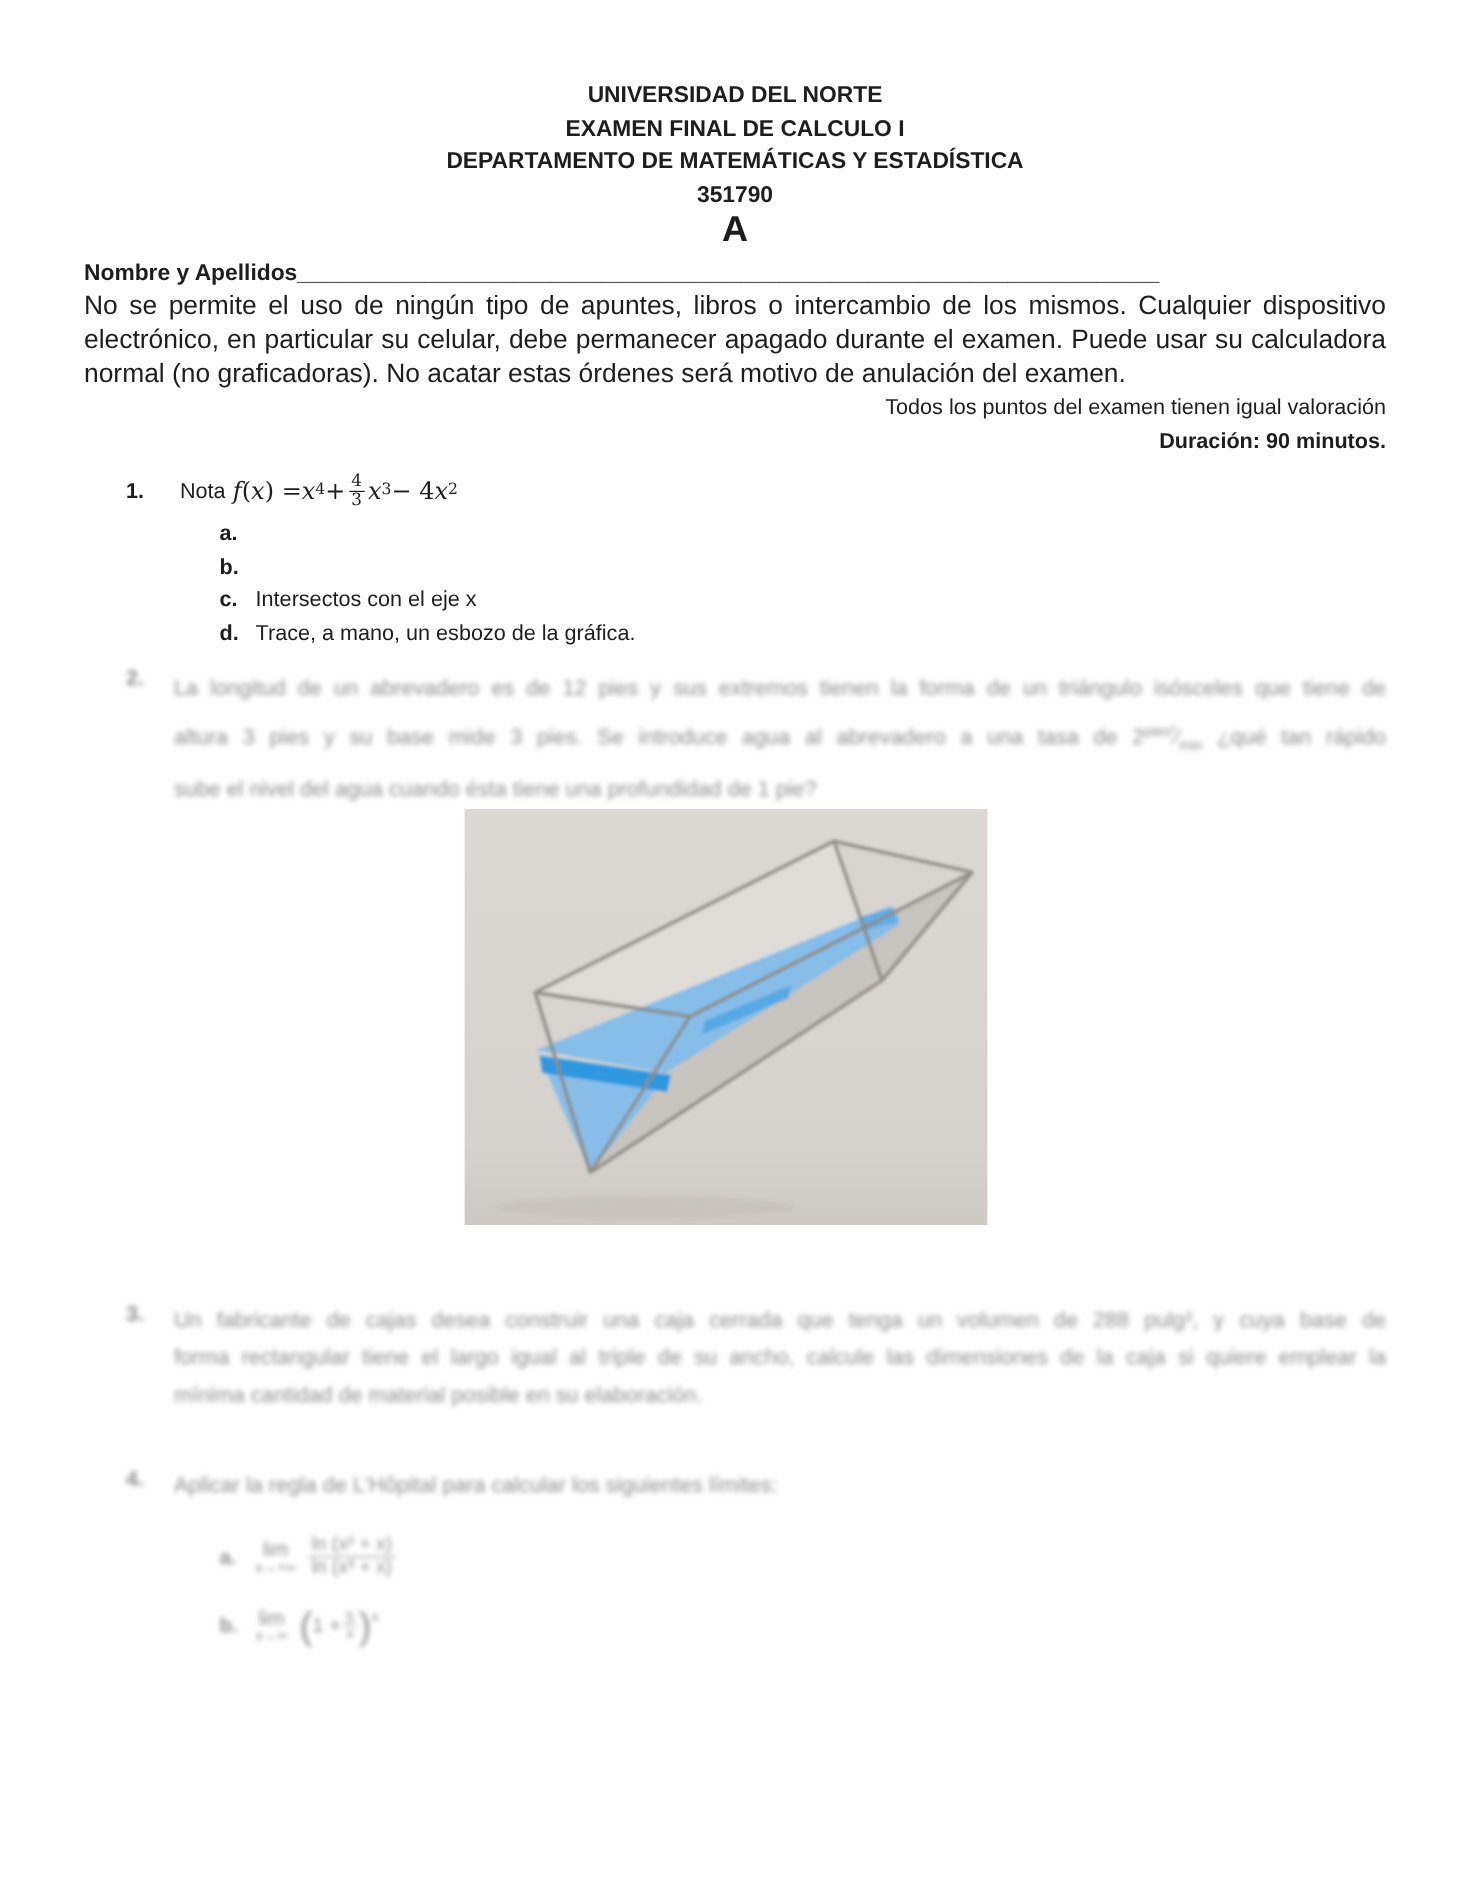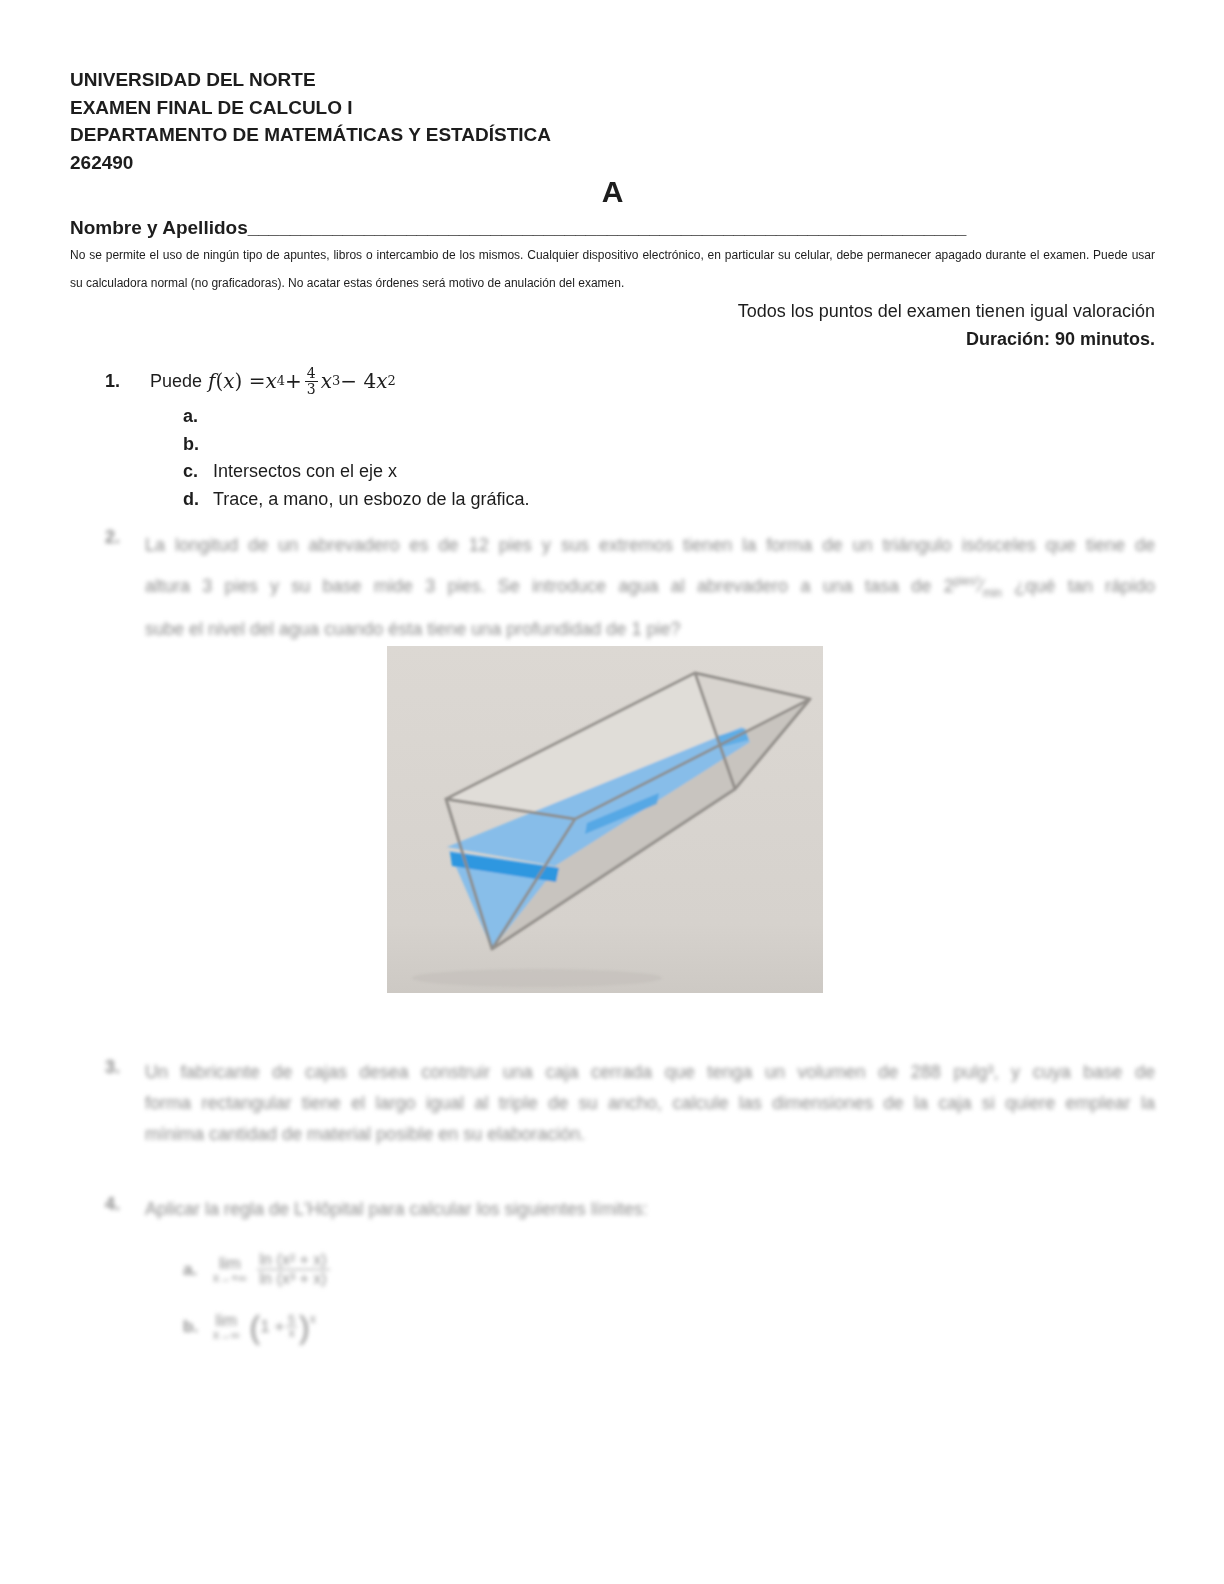--- a/index.html
+++ b/index.html
@@ -9,7 +9,7 @@
   }
   .content{padding:66px 69px 0 70px;}
   
-  .hdr{font-weight:bold;font-size:19px;line-height:27.6px;}
+  .hdr{text-align:center;font-weight:bold;font-size:19px;line-height:27.6px;}
   .version{text-align:center;font-weight:bold;font-size:30px;line-height:33px;margin-top:-1px;}
   
   .nameline{margin-top:7px;font-size:19px;font-weight:bold;white-space:nowrap;overflow:hidden;line-height:26px;}

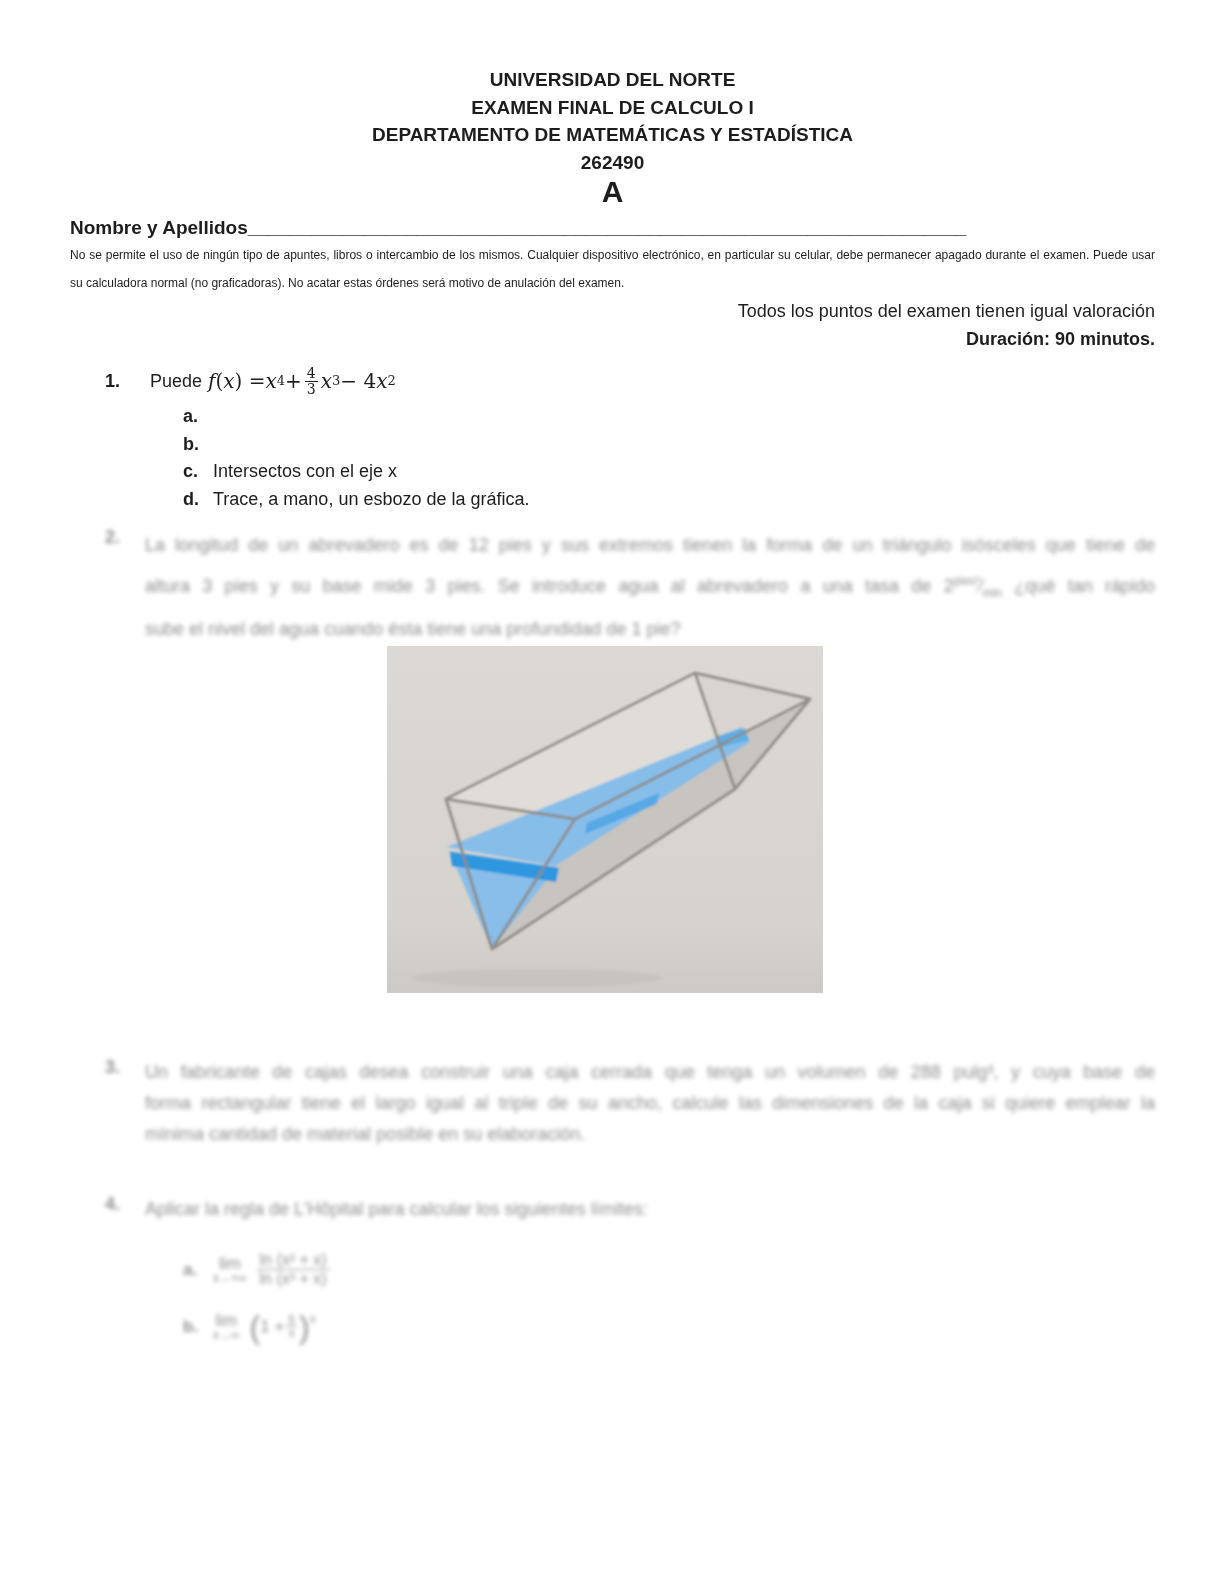--- a/index.html
+++ b/index.html
@@ -65,7 +65,7 @@
       <div>UNIVERSIDAD DEL NORTE</div>
       <div>EXAMEN FINAL DE CALCULO I</div>
       <div>DEPARTAMENTO DE MATEMÁTICAS Y ESTADÍSTICA</div>
-      <div>262490</div>
+      <div>351790</div>
     </div>
     <div class="version">A</div>
 

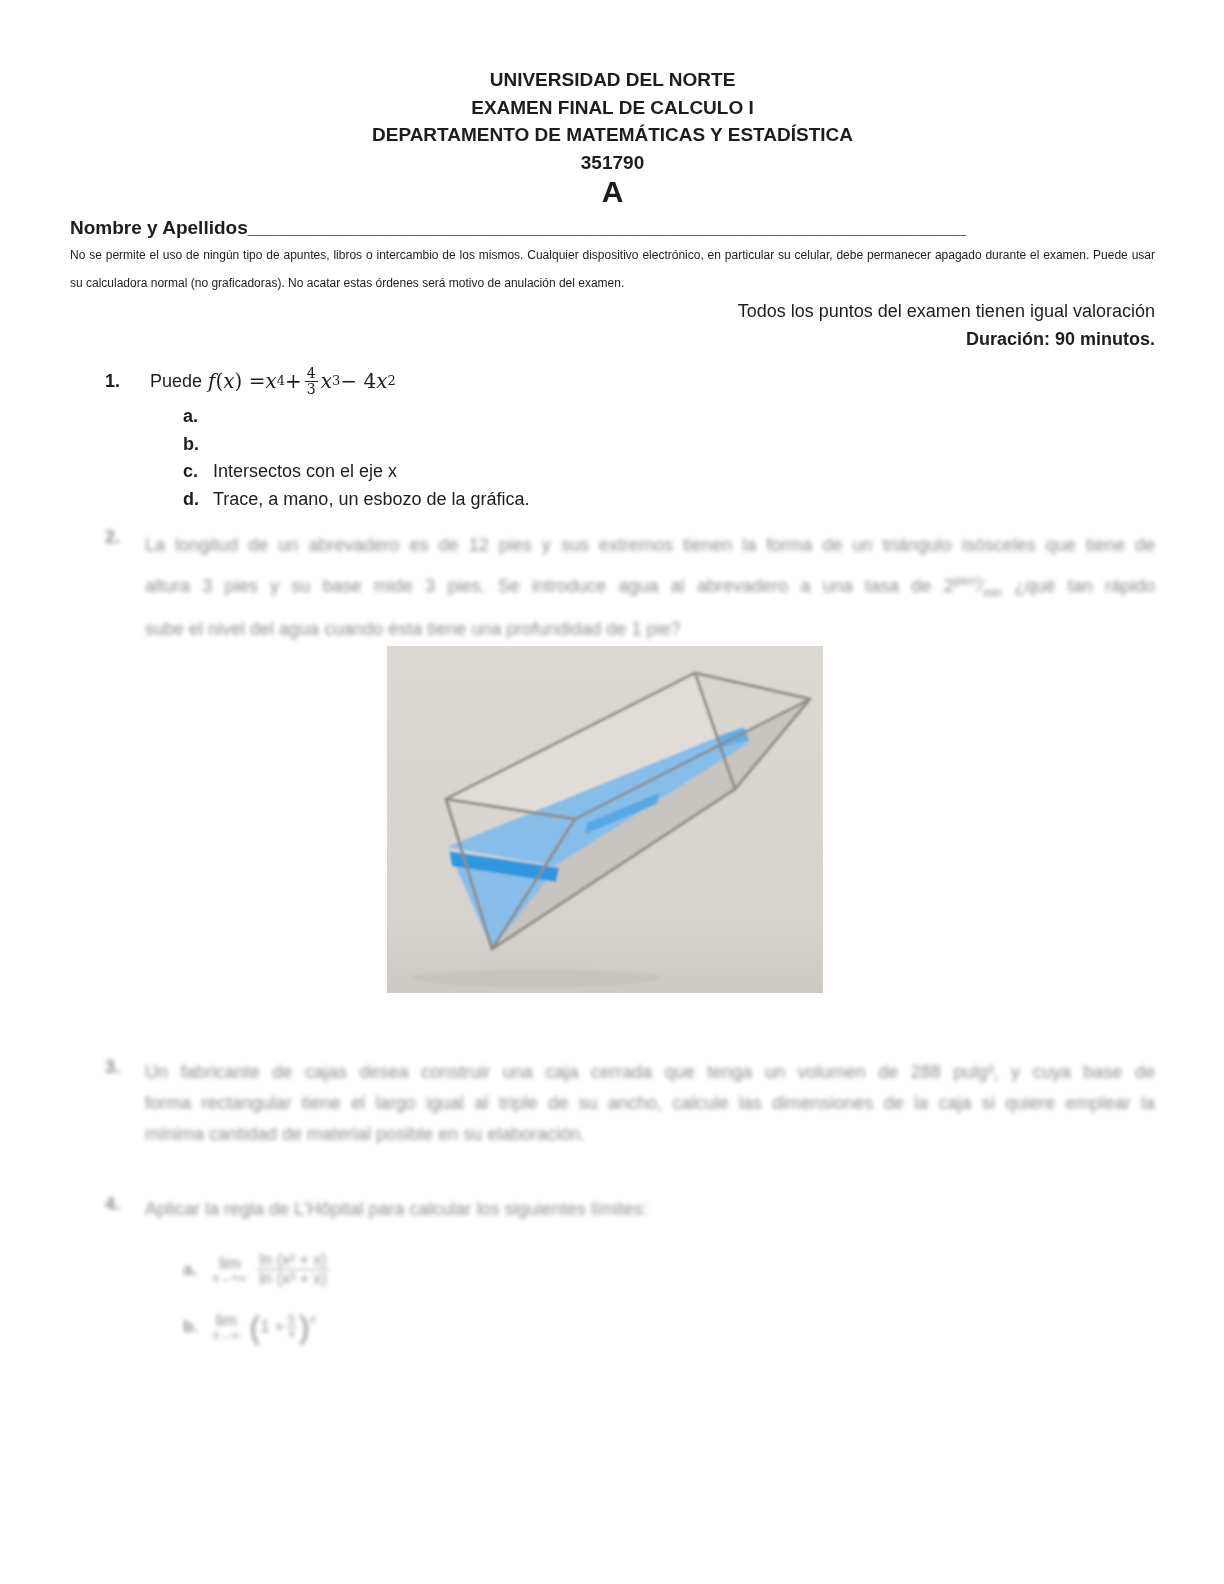--- a/index.html
+++ b/index.html
@@ -14,7 +14,7 @@
   
   .nameline{margin-top:7px;font-size:19px;font-weight:bold;white-space:nowrap;overflow:hidden;line-height:26px;}
   
-  .para{font-size:12px;line-height:28px;text-align:justify;}
+  .para{font-size:22px;line-height:28px;text-align:justify;}
   .single{font-size:18px;line-height:28px;text-align:right;}
   .bold{font-weight:bold;}
   

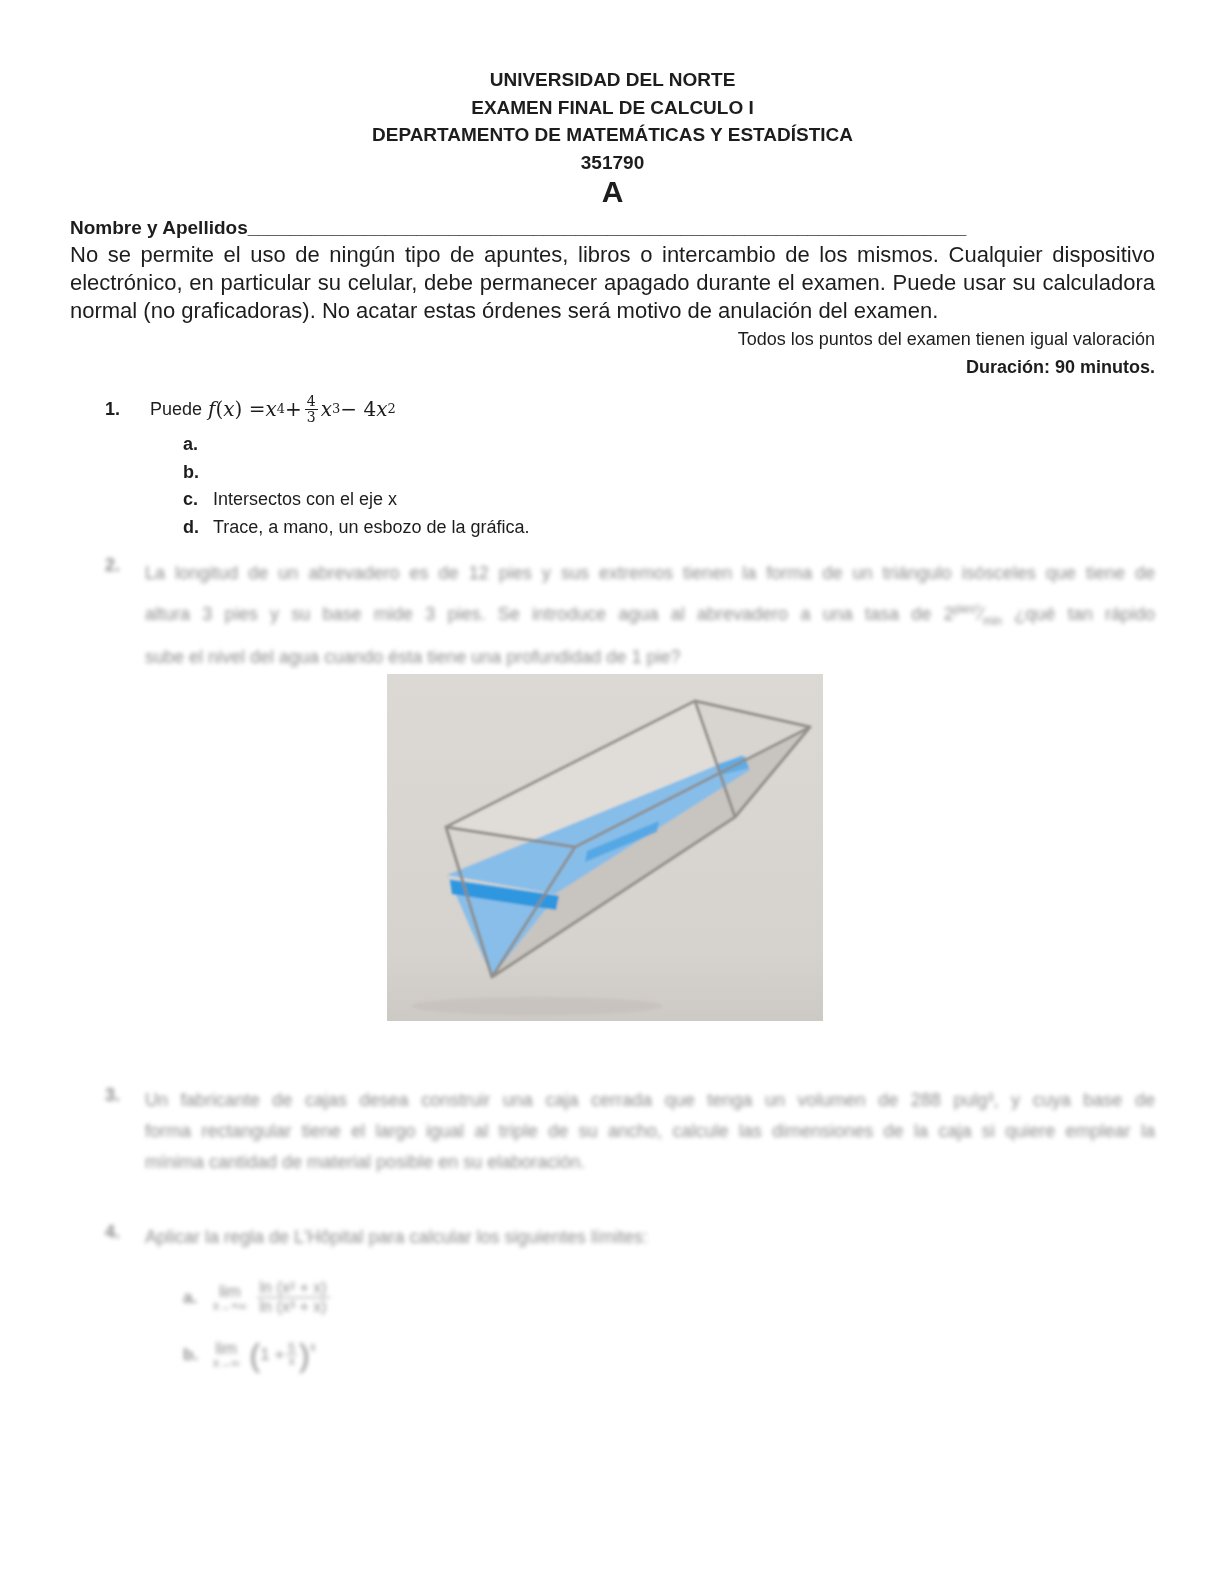--- a/index.html
+++ b/index.html
@@ -77,7 +77,7 @@
 
     <div class="q1row">
       <span class="qnum">1.</span>
-      <span style="margin-right:6px;">Puede </span>
+      <span style="margin-right:6px;">Nota </span>
       <span class="math">
         <span class="mi">f</span>
           <span>(</span>

